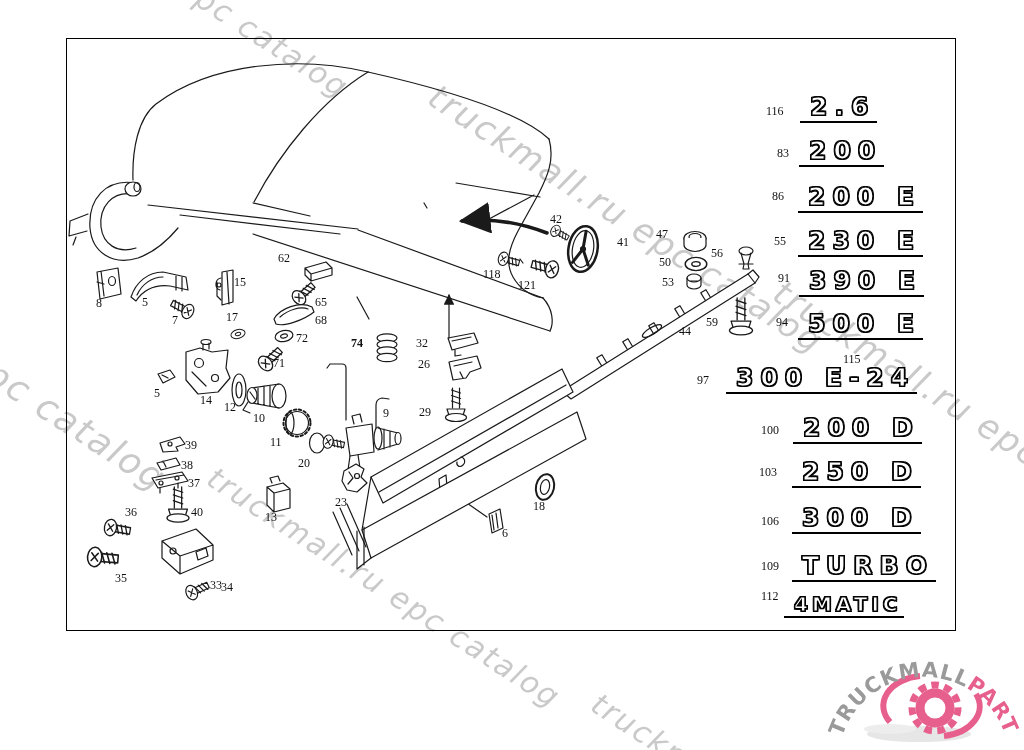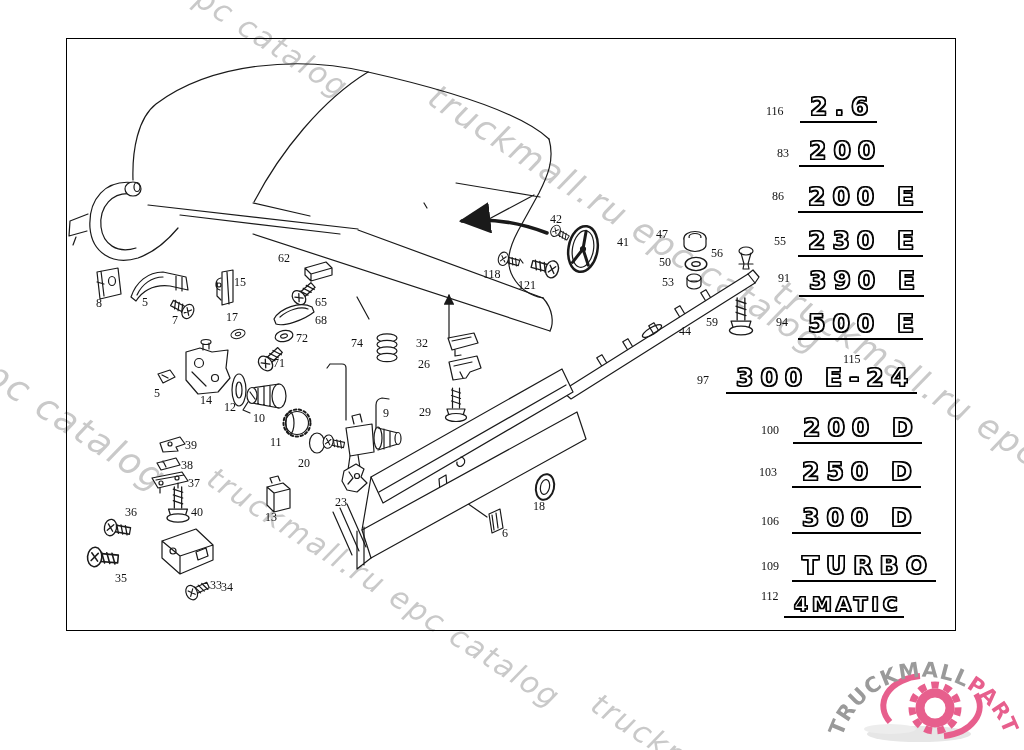--- a/index.html
+++ b/index.html
@@ -218,7 +218,7 @@
     <div class="pl" style="left: 315px; top: 295px;">65</div>
     <div class="pl" style="left: 315px; top: 313px;">68</div>
     <div class="pl" style="left: 296px; top: 331px;">72</div>
-    <div class="pl" style="left: 351px; top: 336px;">74</div>
+    <div class="pl" style="left: 351px; top: 336px; font-weight: bold;">74</div>
     <div class="pl" style="left: 273px; top: 356px;">71</div>
     <div class="pl" style="left: 154px; top: 386px;">5</div>
     <div class="pl" style="left: 200px; top: 393px;">14</div>

